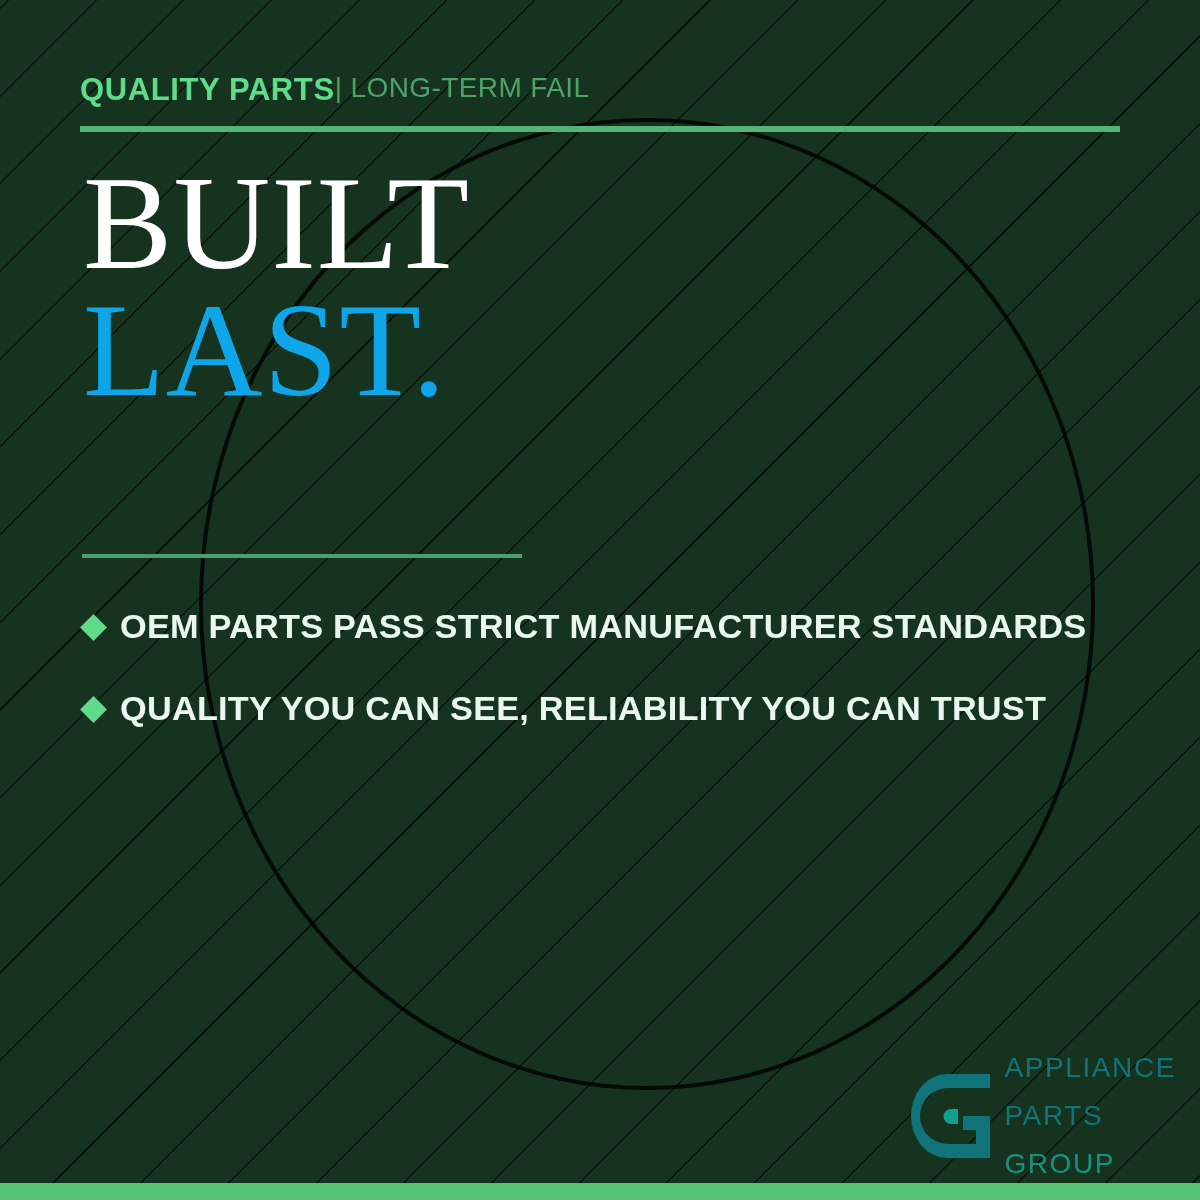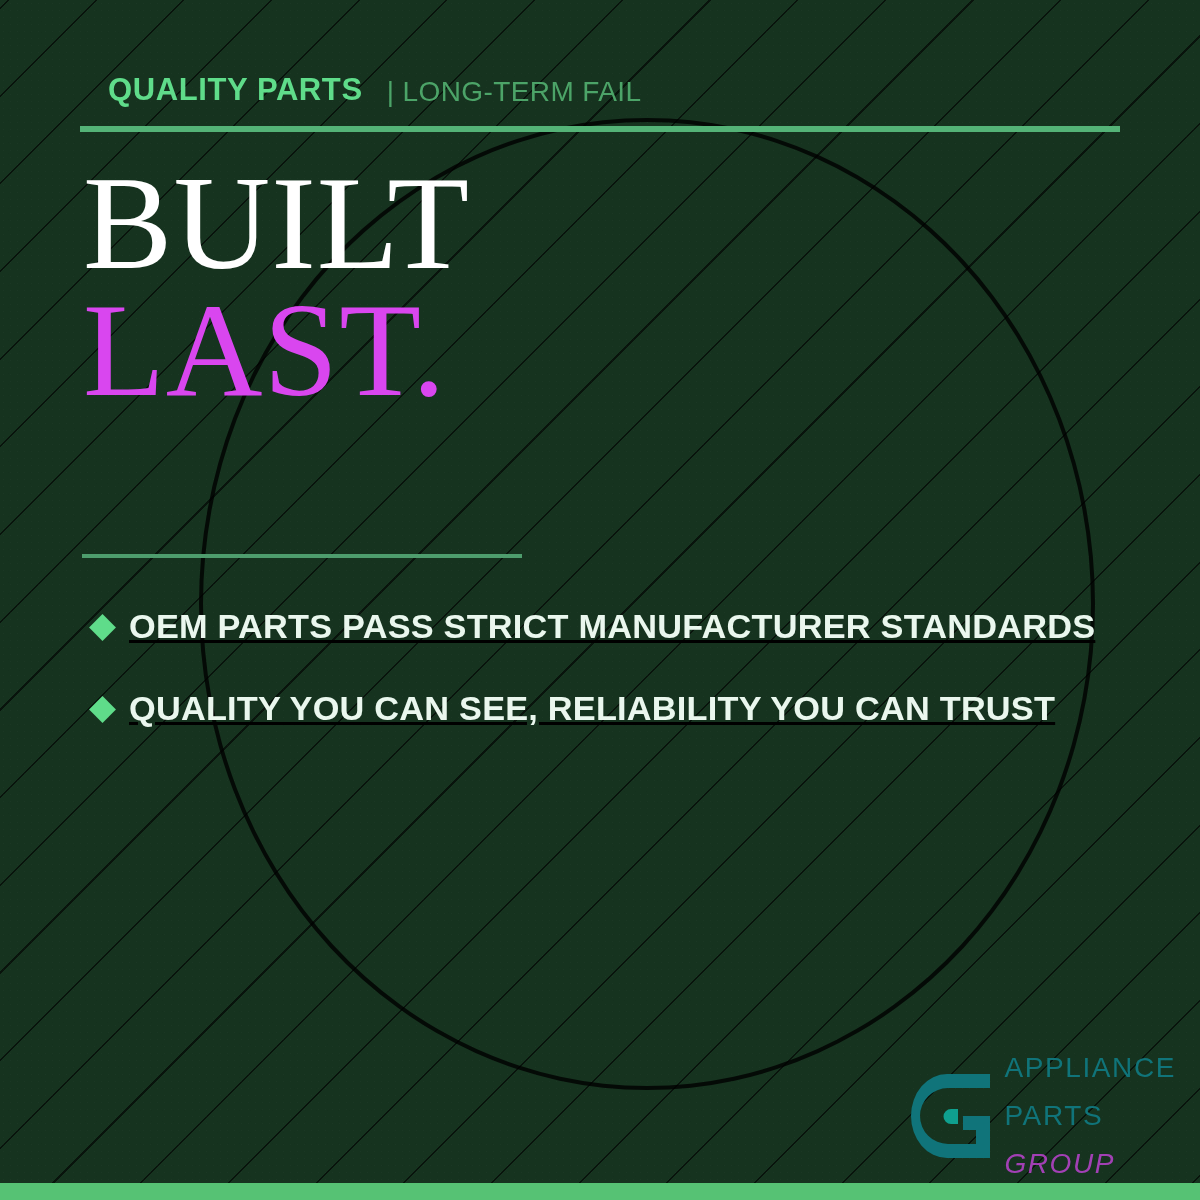--- a/index.html
+++ b/index.html
@@ -68,10 +68,9 @@
     left: 80px;
     top: 72px;
     display: flex;
-    align-items: flex-end;
-    gap: 24px;
+    align-items: flex-start;
+    gap: 0;
     white-space: nowrap;
-    margin-left: 28px;
   }
 
   .kicker-main {

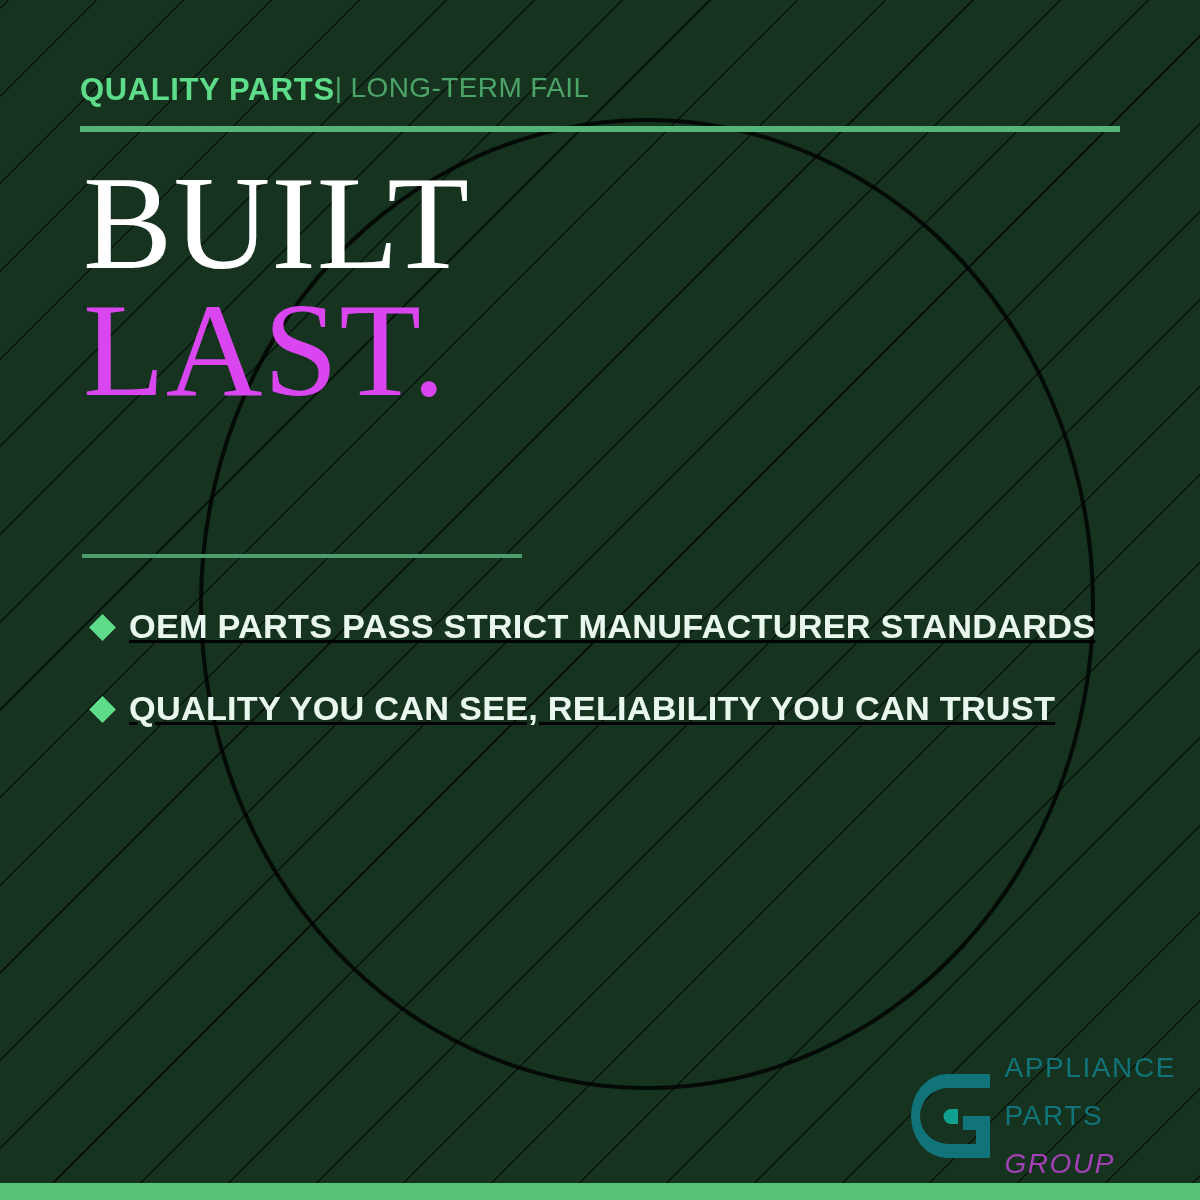--- a/index.html
+++ b/index.html
@@ -109,7 +109,7 @@
   }
   .headline-line { display: block; }
   .hl-white { color: #ffffff; }
-  .hl-green { color: #d946ef; }
+  .hl-green { color: #0ea5e9; }
 
   .rule-mid {
     position: absolute;

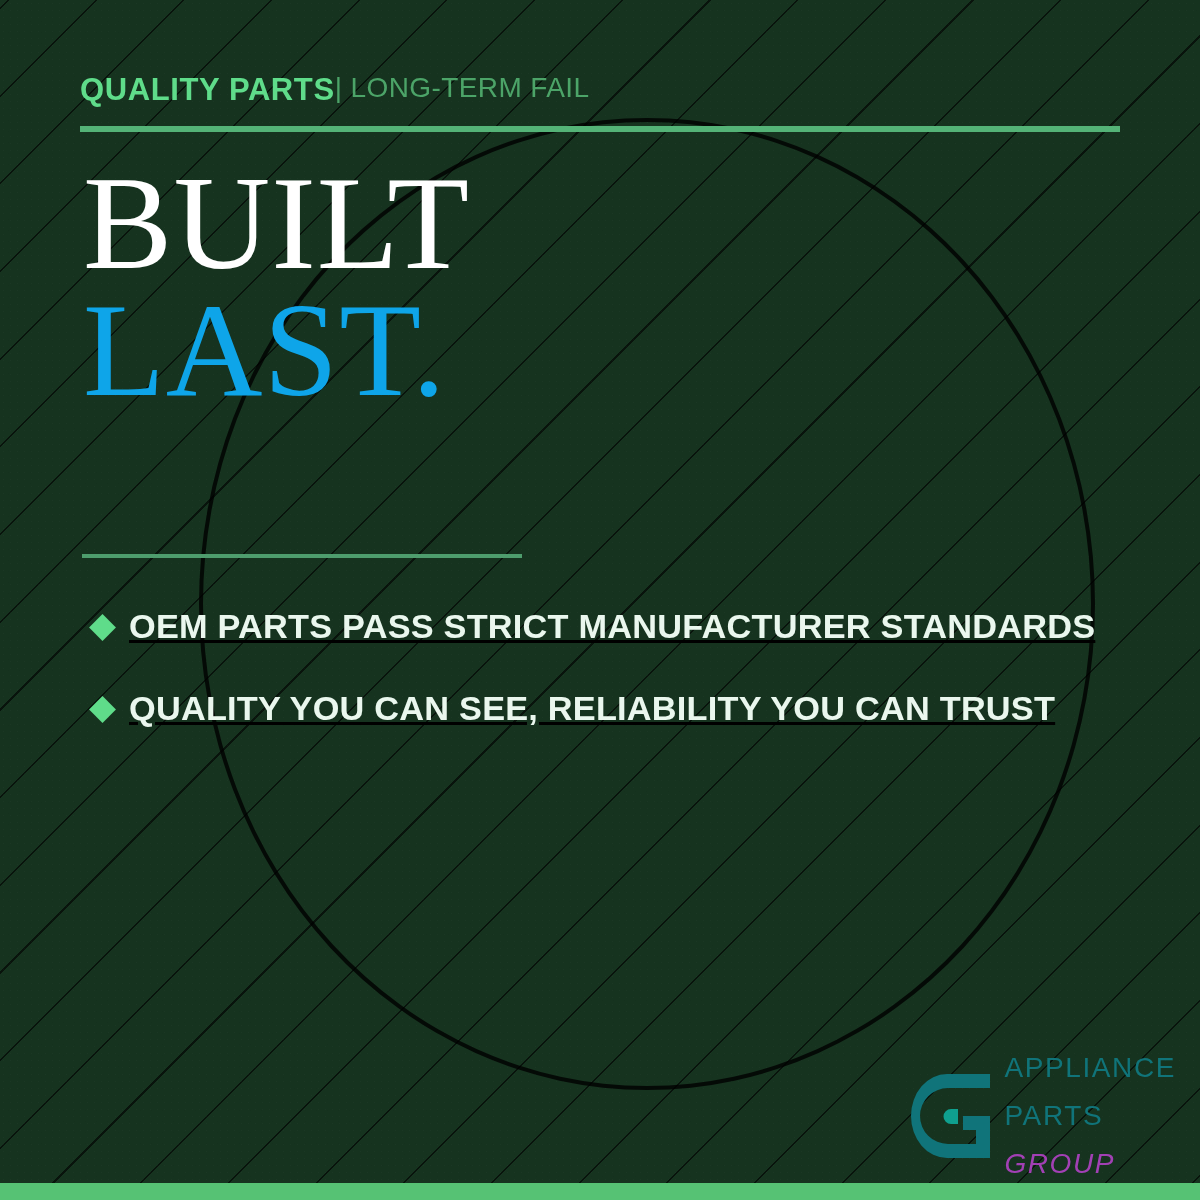--- a/index.html
+++ b/index.html
@@ -123,10 +123,9 @@
   
   .bullets {
     position: absolute;
-    left: 93px;
+    left: 84px;
     top: 586px;
     width: 1080px;
-    text-decoration: underline;
   }
 
   .bullet-row {

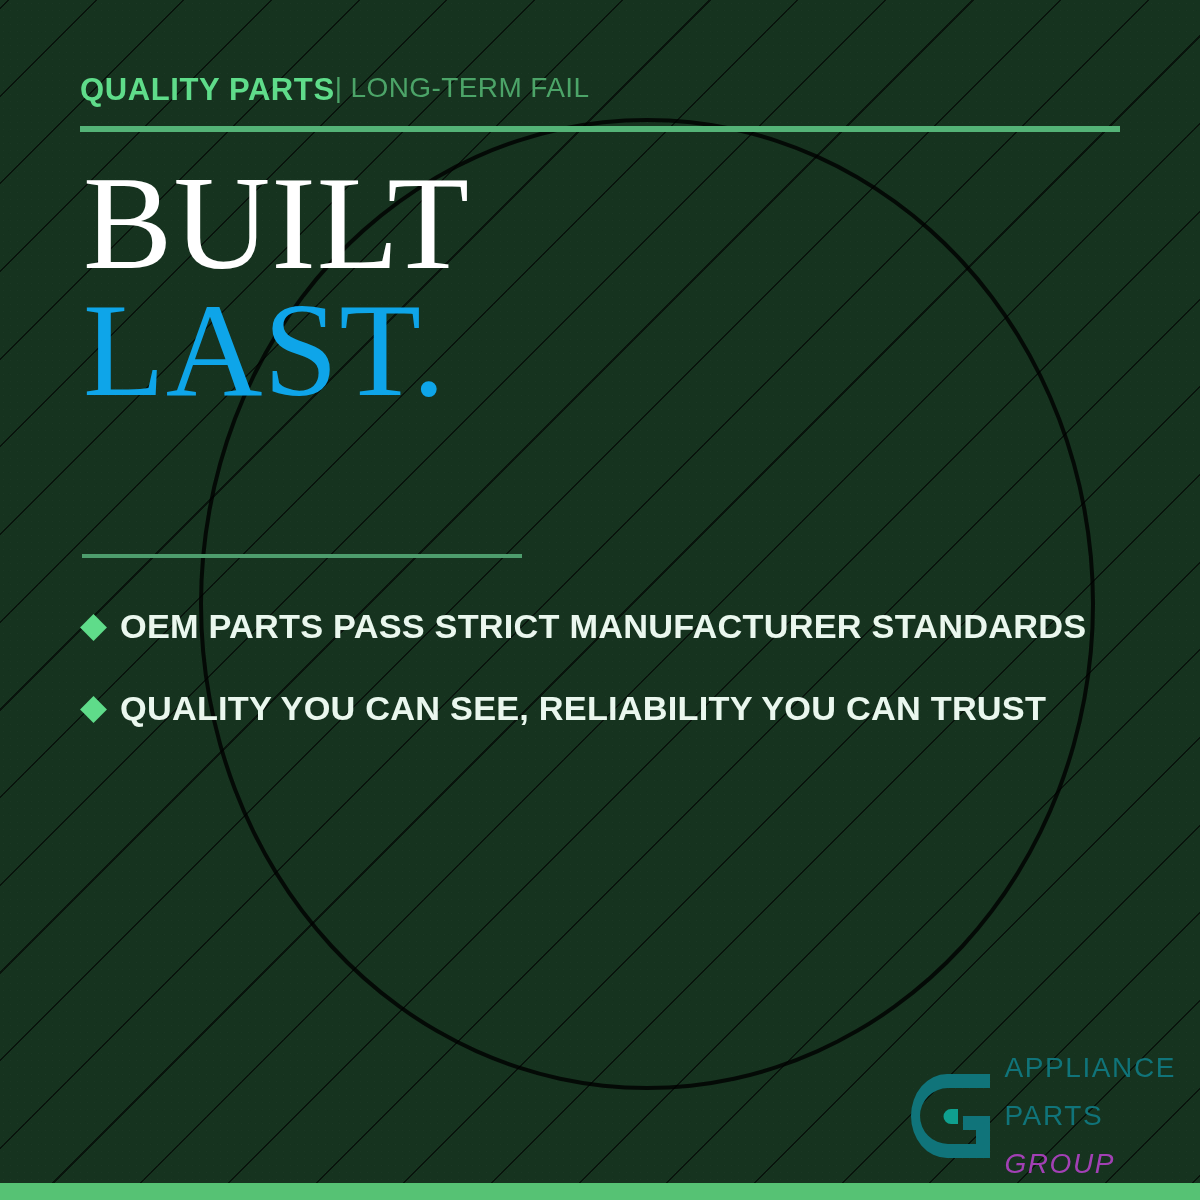--- a/index.html
+++ b/index.html
@@ -177,7 +177,7 @@
     letter-spacing: 1.6px;
     color: #10747a;
   }
-  .logo-word.dim { color: #d946ef; opacity: 0.72; font-style: italic; }
+  .logo-word.dim { color: #14b8a6; opacity: 0.72; }
 
   
   .bottom-bar {

